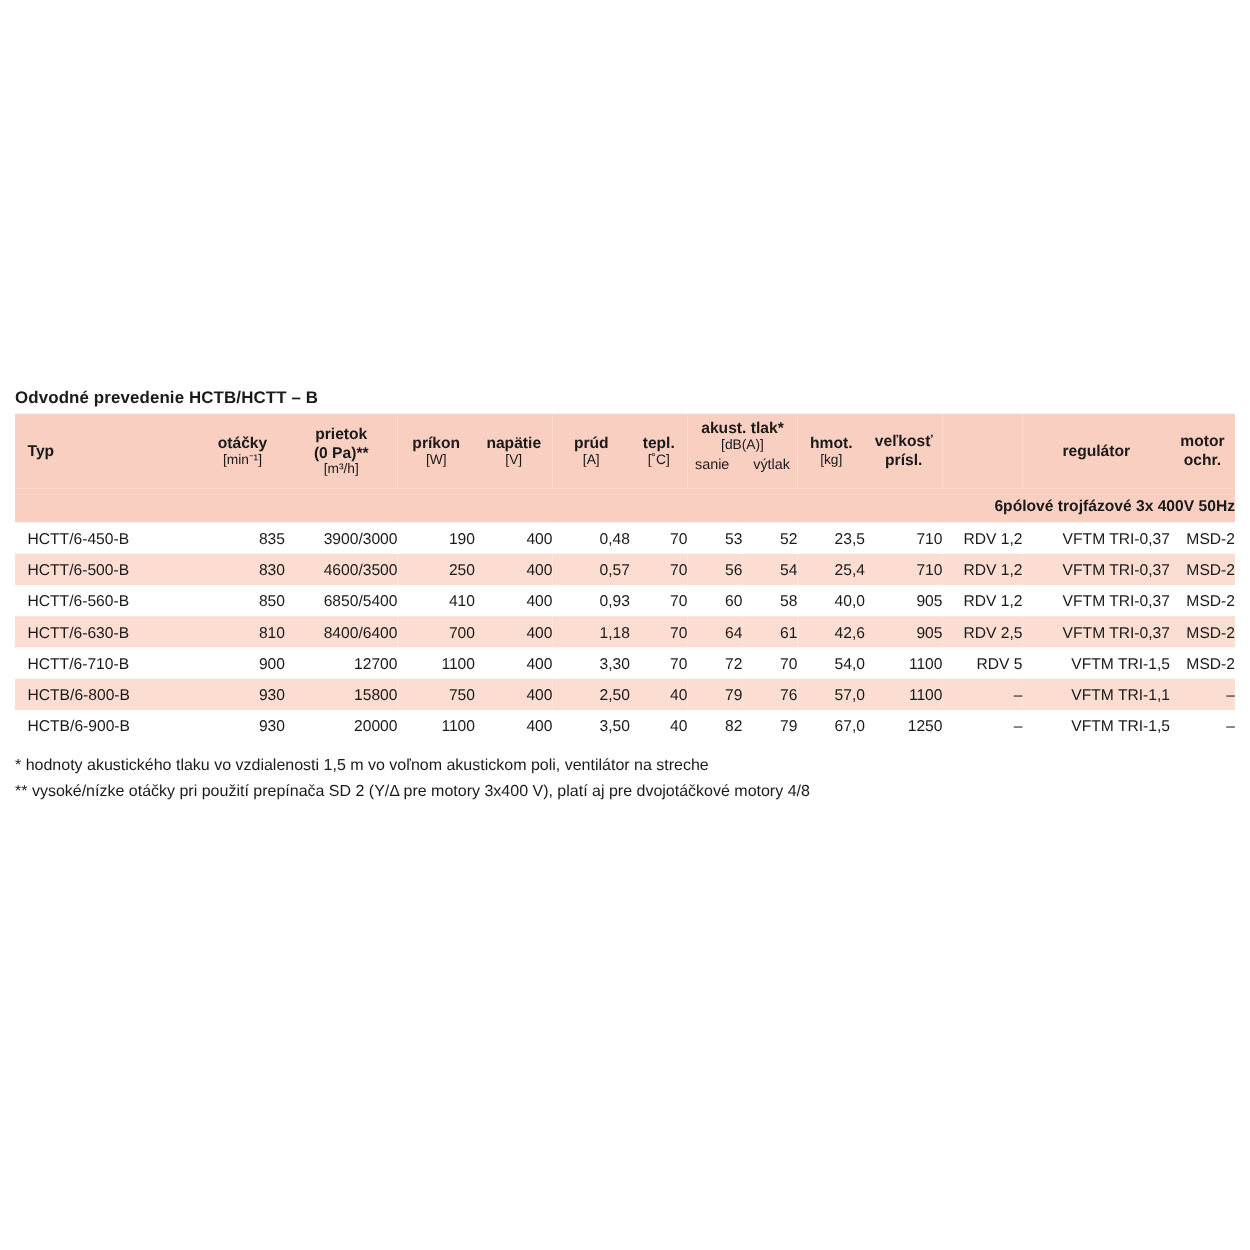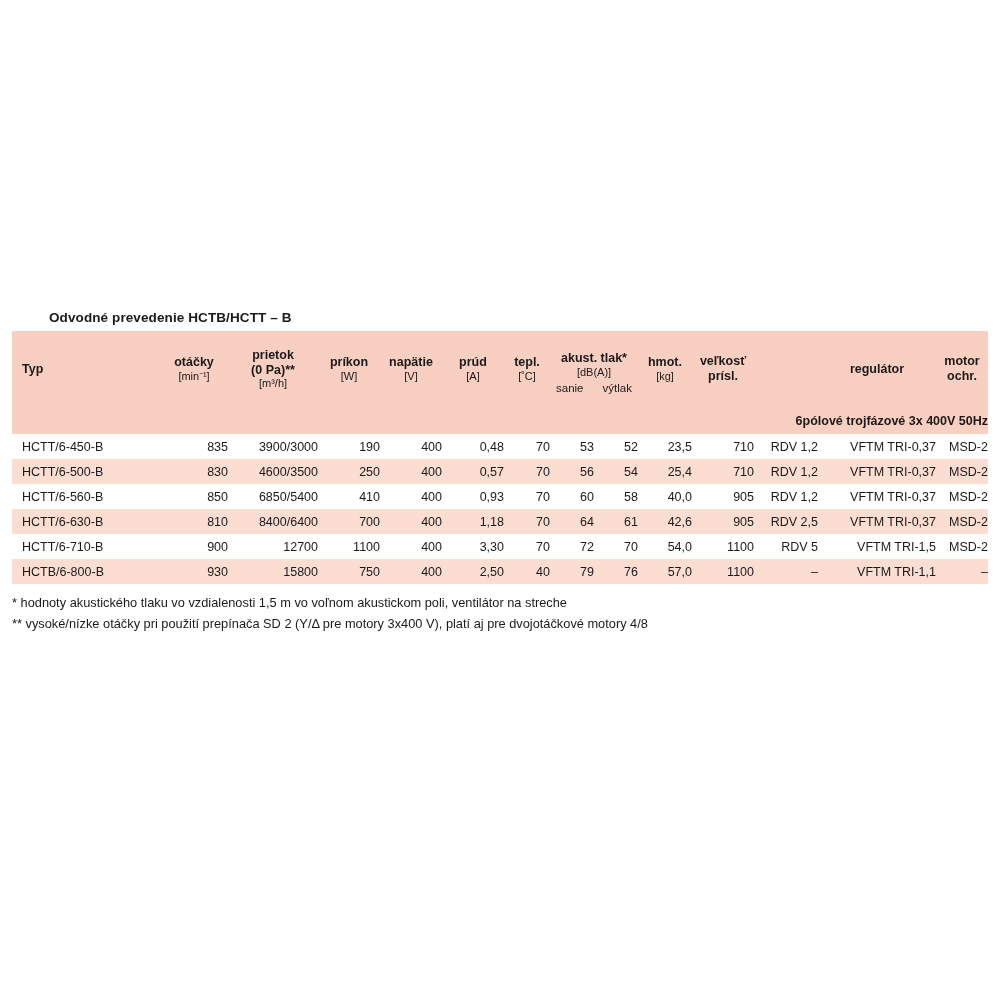--- a/index.html
+++ b/index.html
@@ -27,7 +27,6 @@
     color: #1a1a1a;
     margin-bottom: 6px;
     letter-spacing: 0.1px;
-    margin-left: 37px;
   }
   table.spec {
     border-collapse: collapse;

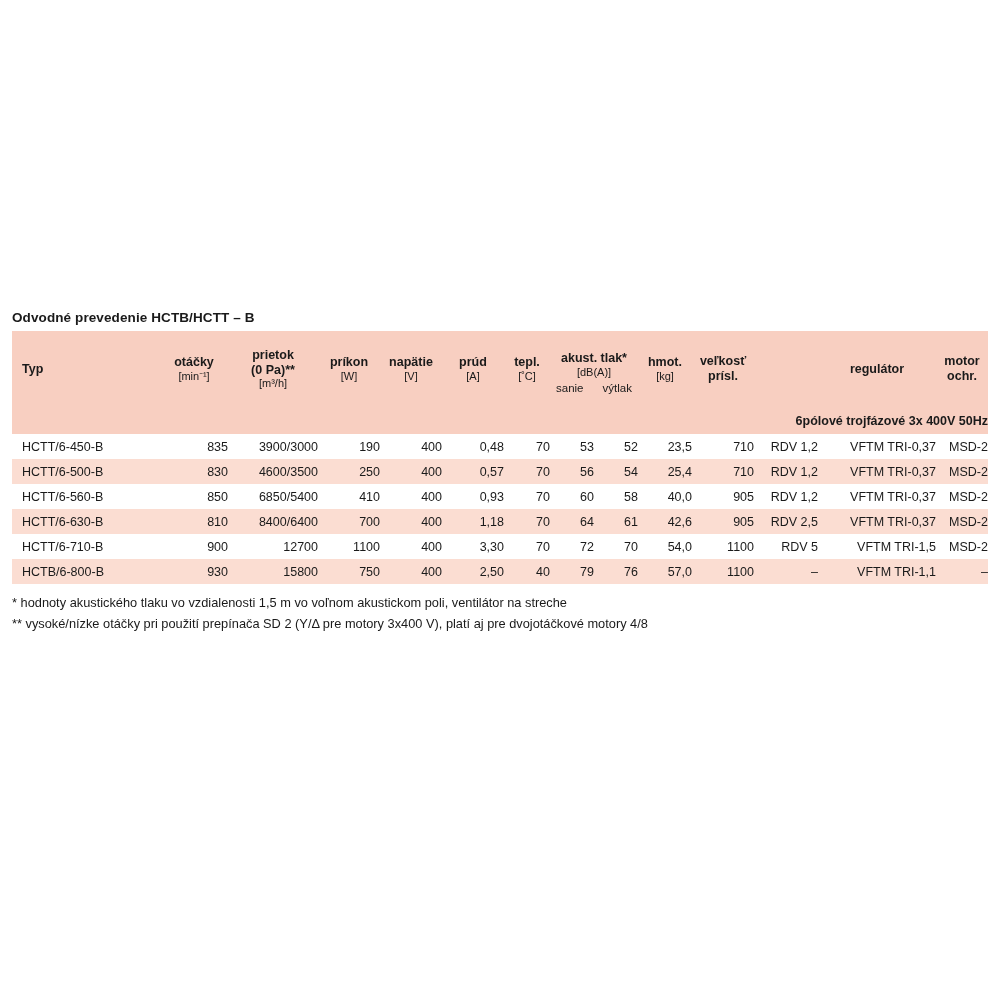--- a/index.html
+++ b/index.html
@@ -63,7 +63,7 @@
   }
   .hdr td.acoustic {
     vertical-align: top;
-    padding-top: 20px;
+    padding-top: 4px;
   }
   .acoustic-title {
     font-weight: bold;

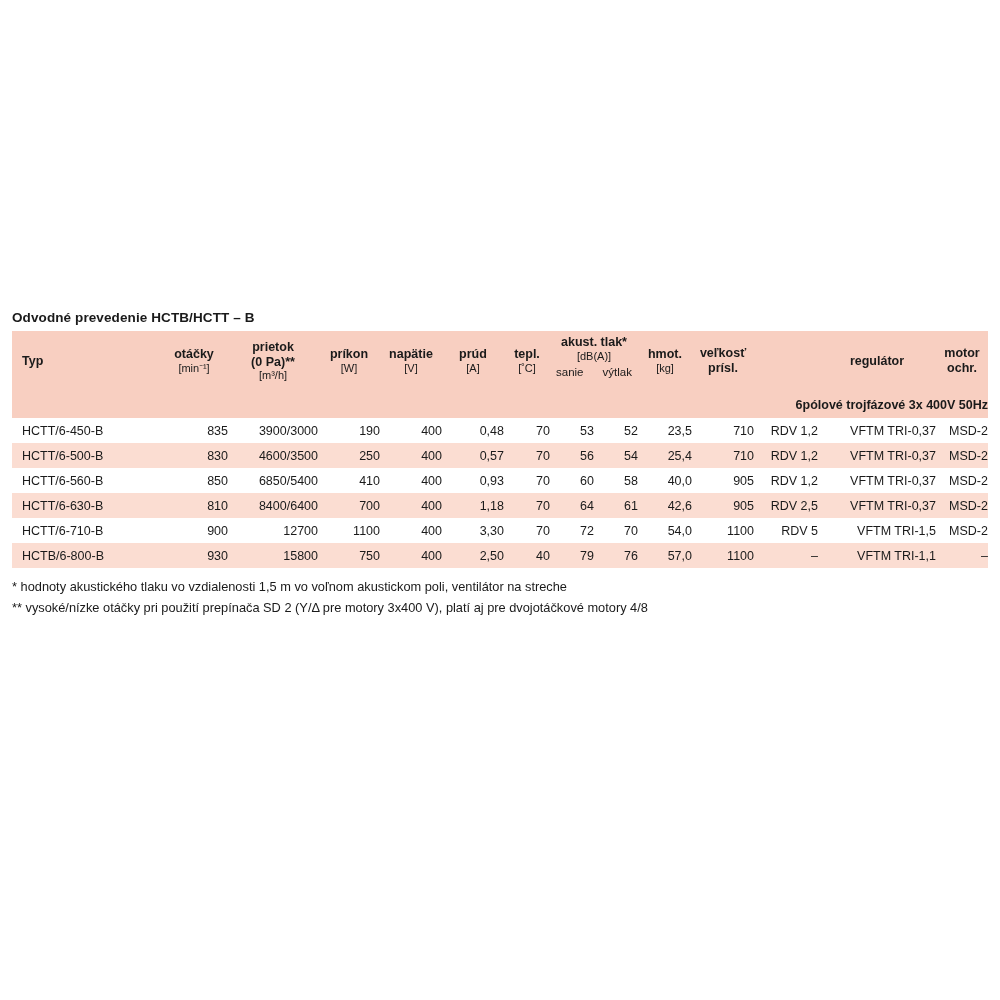--- a/index.html
+++ b/index.html
@@ -302,6 +302,22 @@
           <td class="c">VFTM TRI-1,1</td>
           <td class="c">–</td>
         </tr>
+        <tr class="row plain">
+          <td class="type">HCTB/6-900-B</td>
+          <td>930</td>
+          <td>20000</td>
+          <td>1100</td>
+          <td>400</td>
+          <td>3,50</td>
+          <td>40</td>
+          <td class="c">82</td>
+          <td class="c">79</td>
+          <td>67,0</td>
+          <td>1250</td>
+          <td class="c">–</td>
+          <td class="c">VFTM TRI-1,5</td>
+          <td class="c">–</td>
+        </tr>
       </tbody>
   </table>
 

